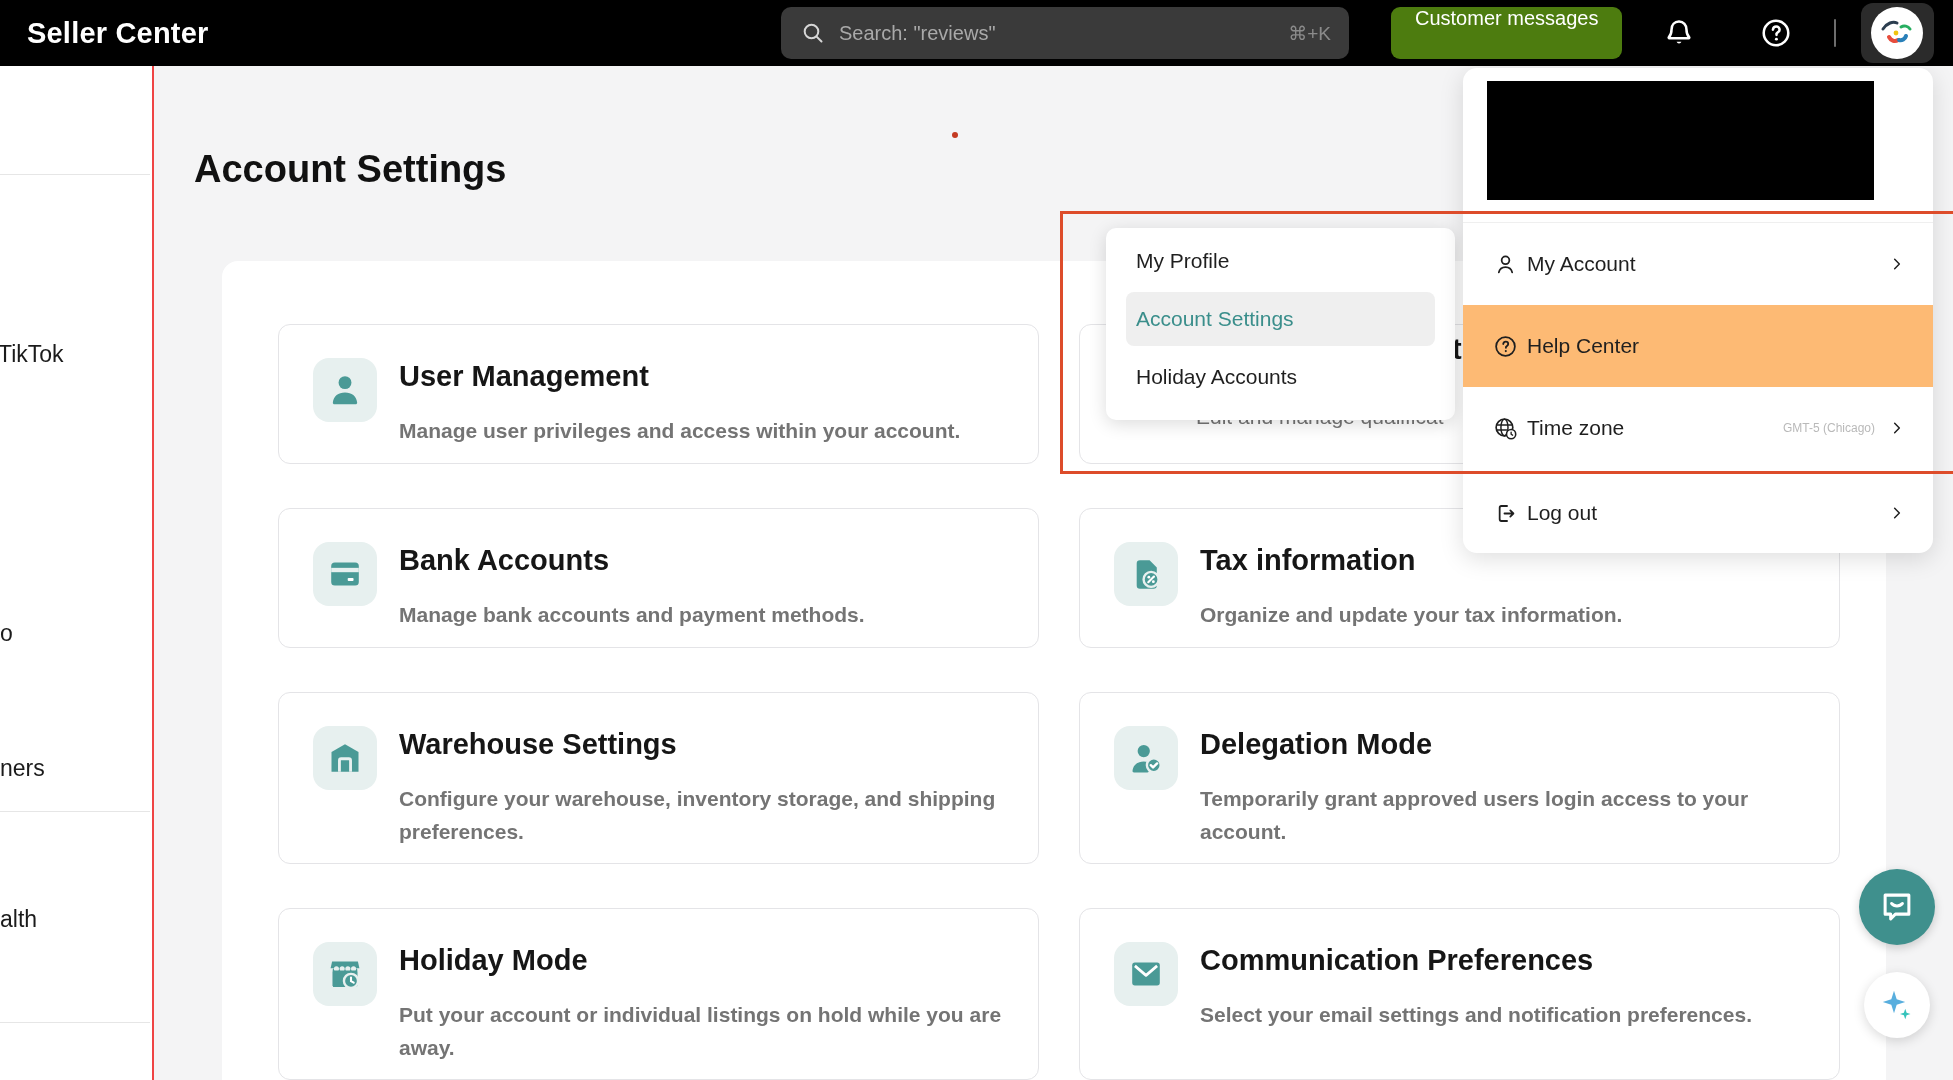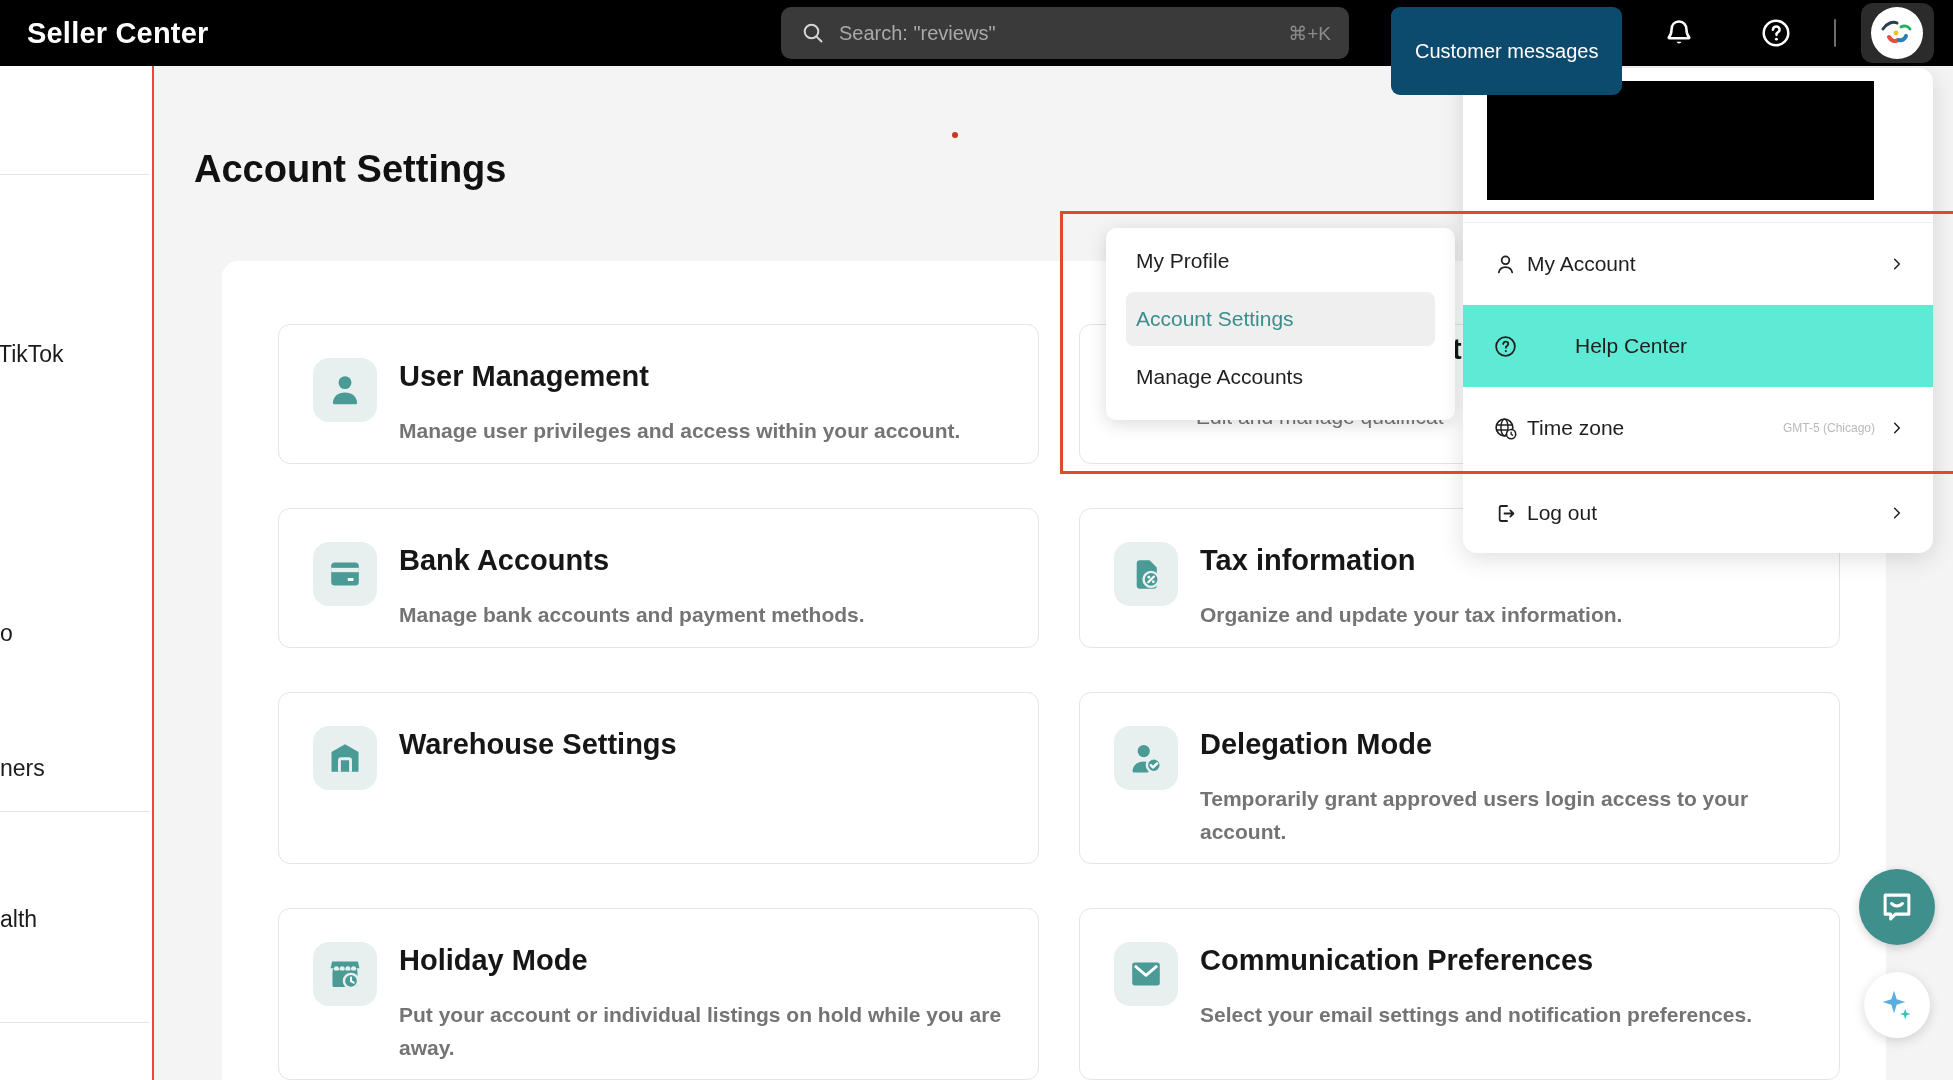--- a/index.html
+++ b/index.html
@@ -14,8 +14,8 @@
   .searchbar .mag{flex:0 0 auto;margin-right:14px;display:flex;}
   .search-ph{flex:1 1 auto;color:#a9a9a9;font-size:20px;}
   .search-kbd{flex:0 0 auto;color:#8b8b8b;font-size:19px;}
-  .cm-btn{position:absolute;left:1391px;top:7px;height:52px;background:#0c4a6e;border-radius:9px;
-          color:#fff;font-size:20px;font-weight:500;display:flex;align-items:center;padding:18px 24px;}
+  .cm-btn{position:absolute;left:1391px;top:7px;height:52px;background:#4d7c0f;border-radius:9px;
+          color:#fff;font-size:20px;font-weight:500;display:flex;padding:0 24px;}
   .hdr-icon{position:absolute;top:16px;width:34px;height:34px;display:flex;align-items:center;justify-content:center;}
   .hdr-divider{position:absolute;left:1834px;top:19px;width:2px;height:28px;background:#6d6d6d;border-radius:1px;}
   .avatar-box{position:absolute;left:1861px;top:3px;width:73px;height:60px;background:#2b2b2b;border-radius:12px;}

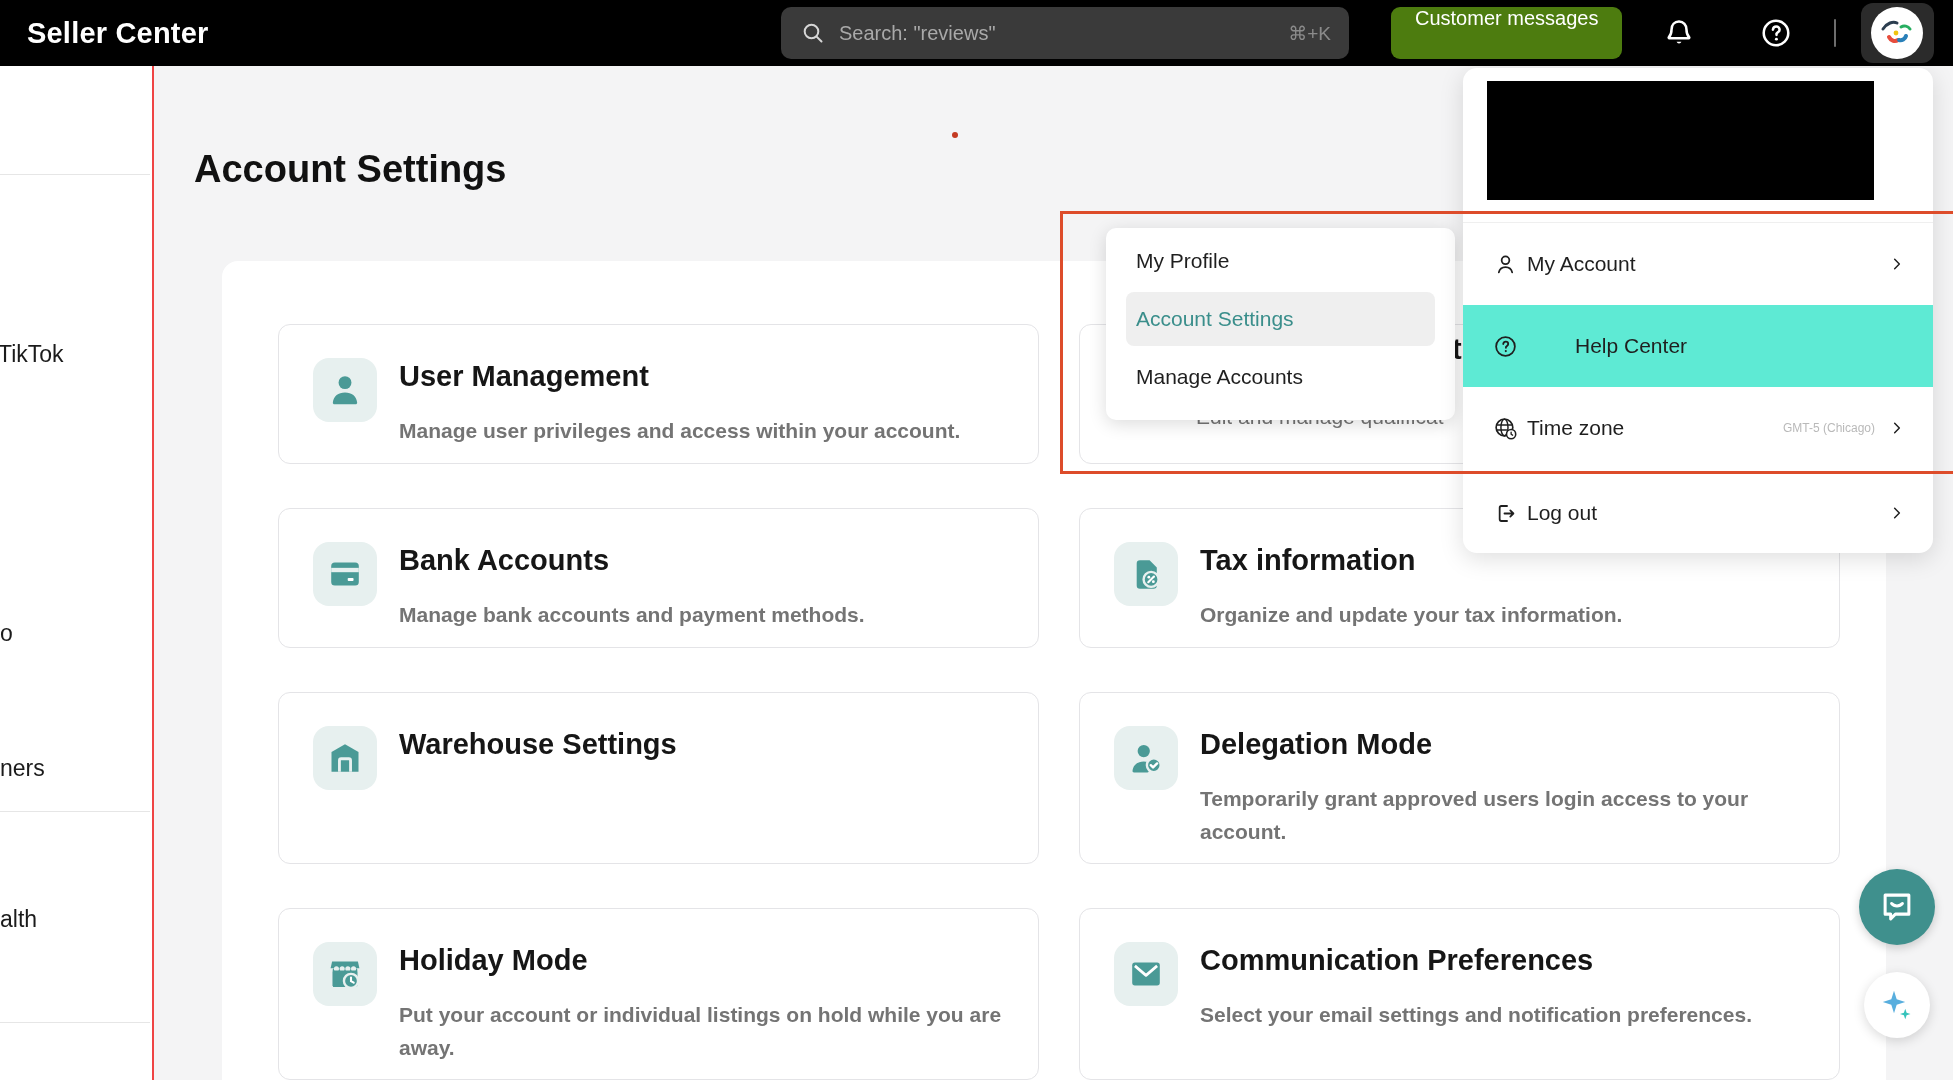--- a/index.html
+++ b/index.html
@@ -57,7 +57,7 @@
   .panel-divider{position:absolute;left:0;width:470px;height:1px;background:#efefef;}
   .menu-row{position:absolute;left:0;width:470px;height:82px;display:flex;align-items:center;
             box-sizing:border-box;padding:0 28px 0 29px;}
-  .menu-row.hl{background:#5eead4;gap:48px;}
+  .menu-row.hl{background:#fdba74;}
   .menu-icon{flex:0 0 auto;width:26px;height:26px;margin-right:9px;display:flex;align-items:center;justify-content:center;}
   .menu-label{font-size:21px;color:#1f1f1f;flex:1 1 auto;}
   .menu-value{font-size:12px;color:#b9b9b9;margin-right:14px;}

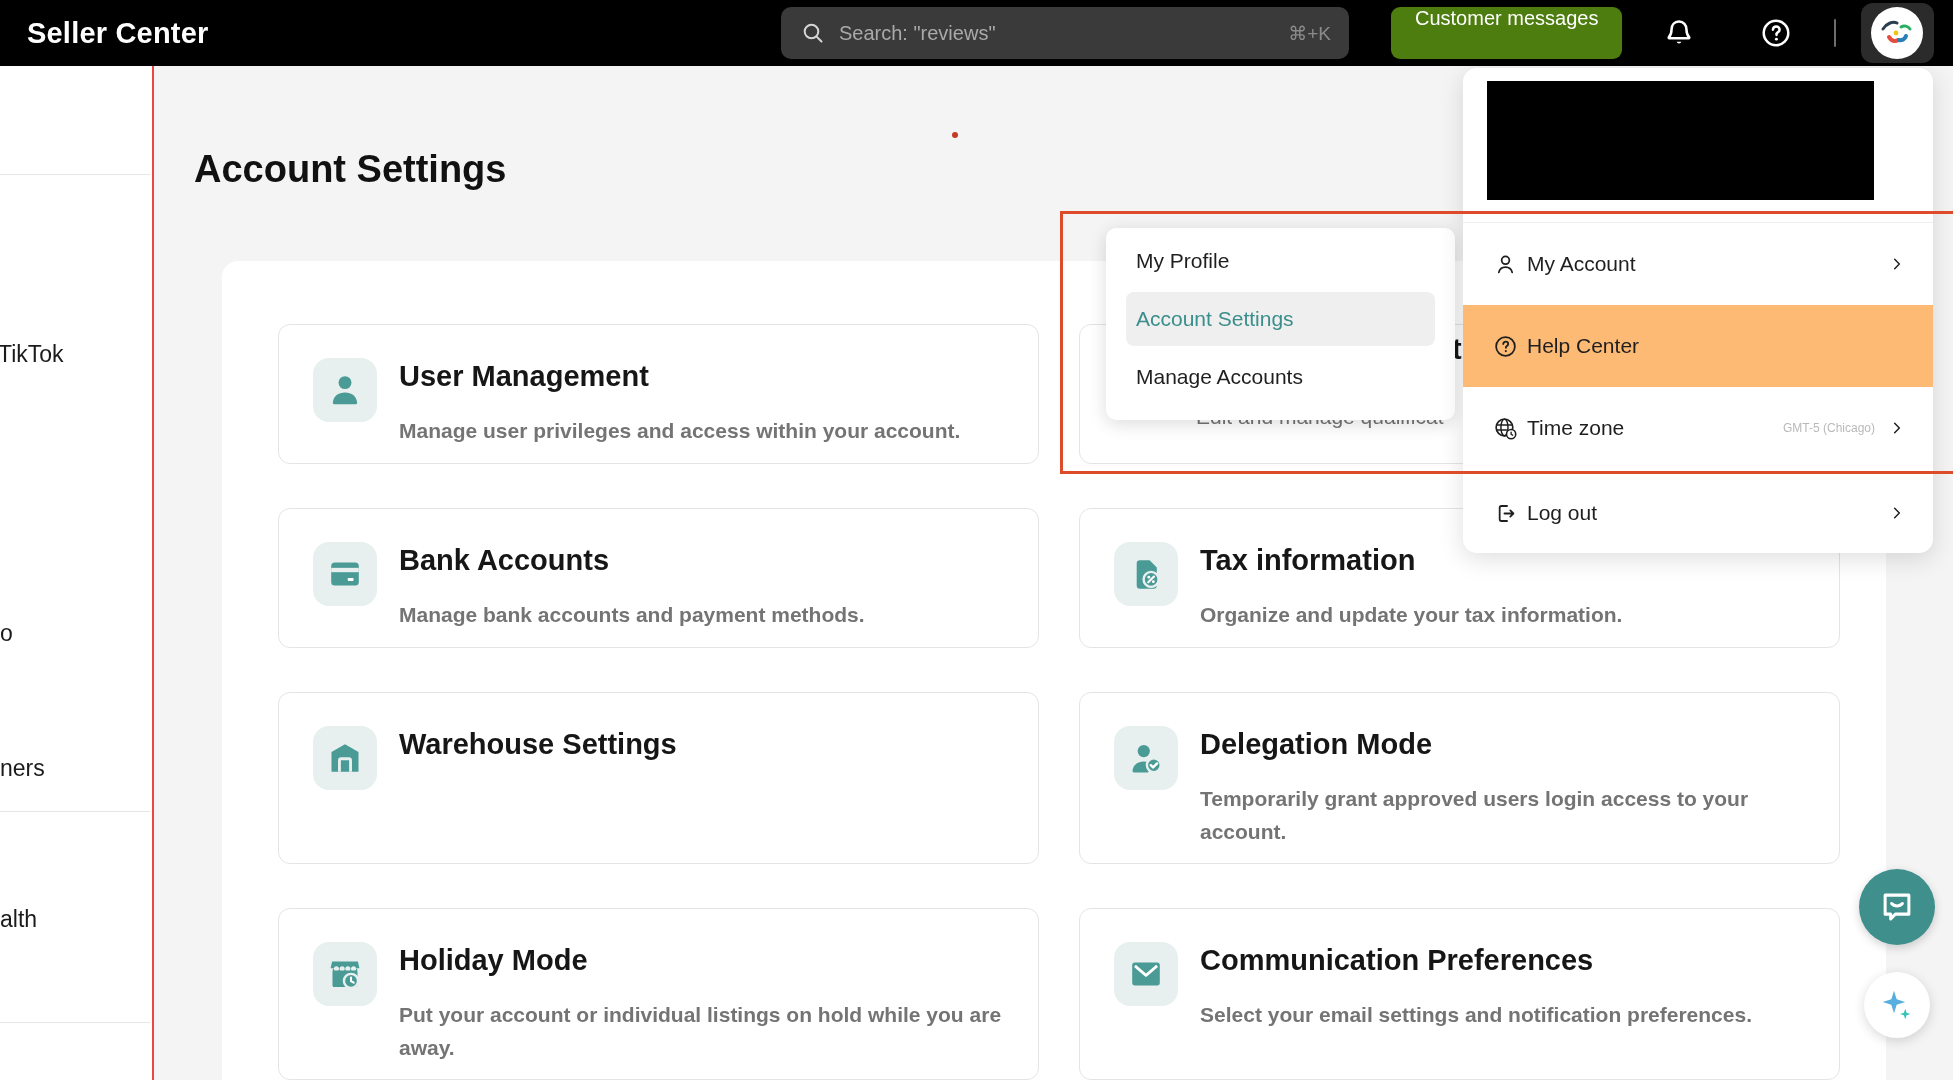--- a/index.html
+++ b/index.html
@@ -257,7 +257,7 @@
   <div class="dropdown">
     <div class="dd-item">My Profile</div>
     <div class="dd-item active">Account Settings</div>
-    <div class="dd-item">Manage Accounts</div>
+    <div class="dd-item">Holiday Accounts</div>
   </div>
 
   <div class="panel">

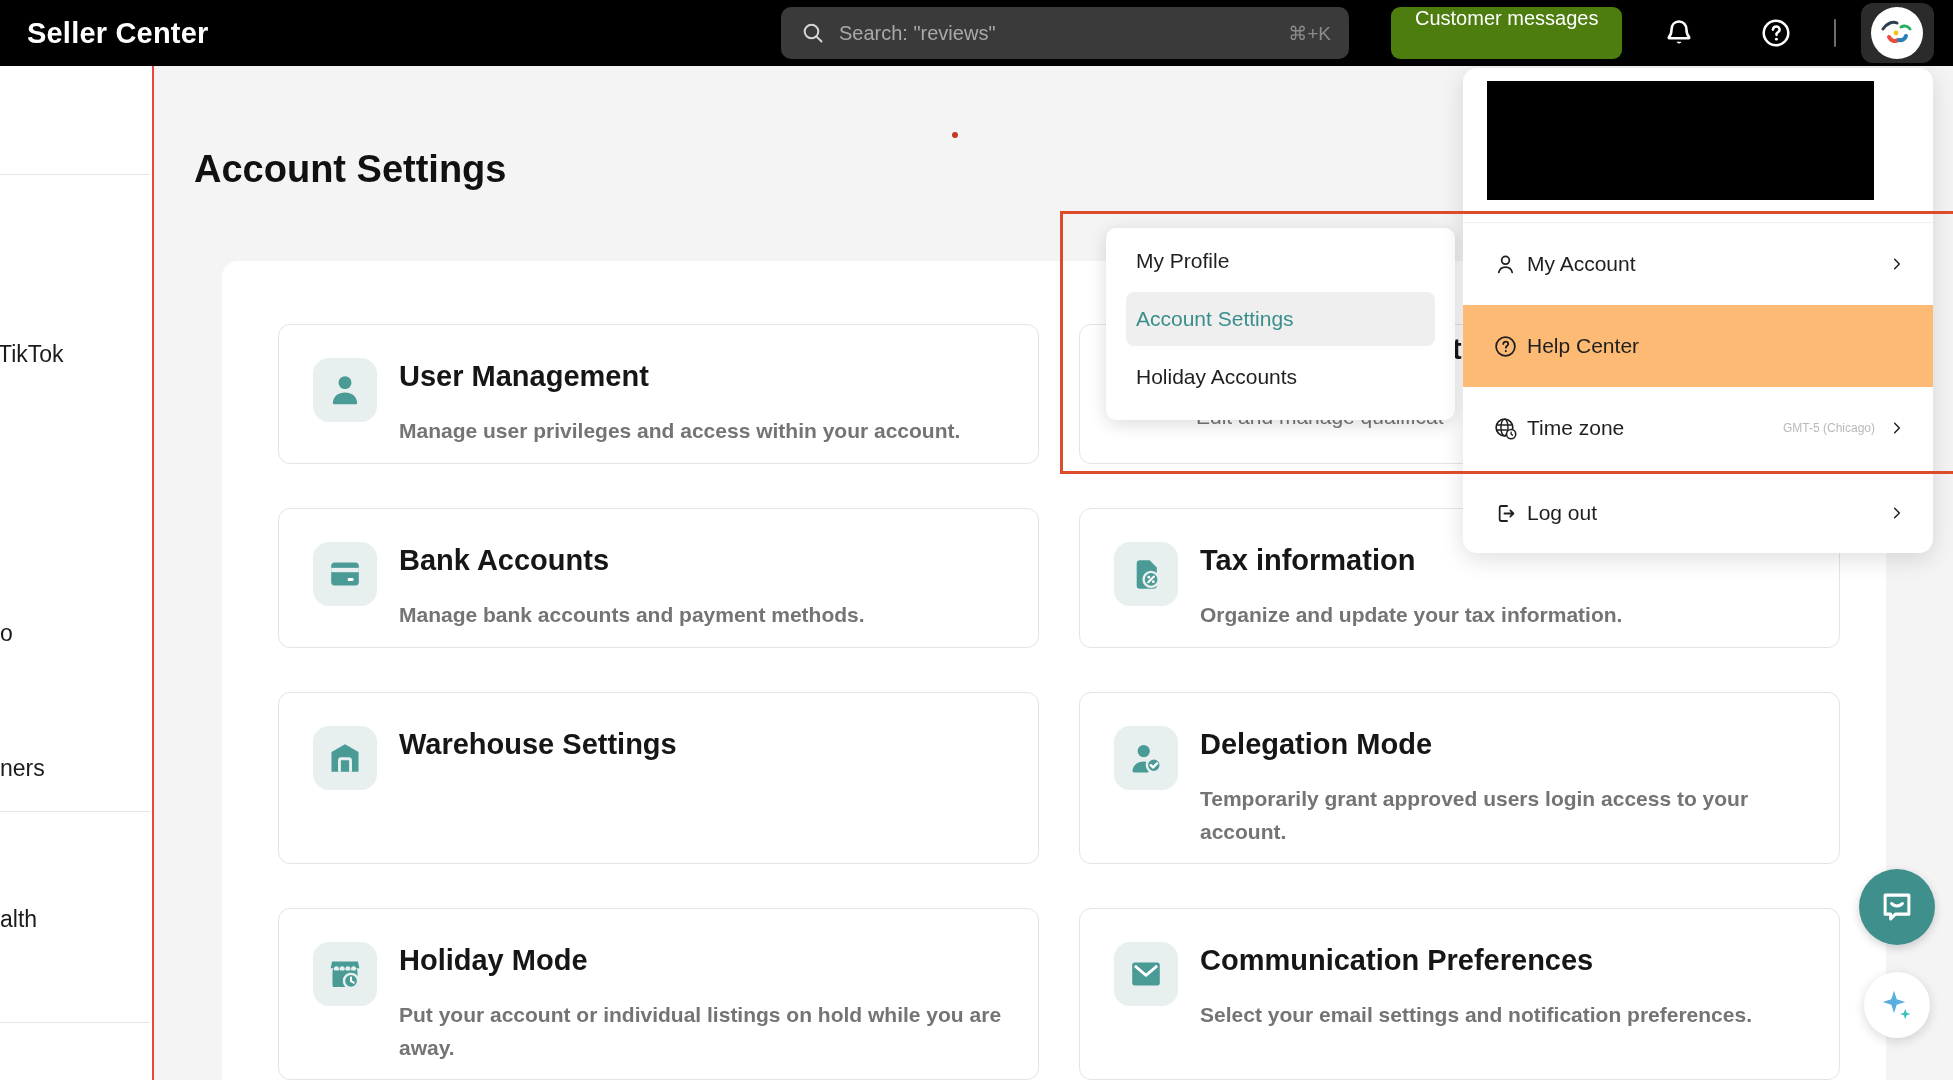--- a/index.html
+++ b/index.html
@@ -202,6 +202,7 @@
       </div>
       <div>
         <div class="card-title">Warehouse Settings</div>
+        <div class="card-desc">Configure your warehouse, inventory storage, and shipping preferences.</div>
       </div>
     </div>
 

